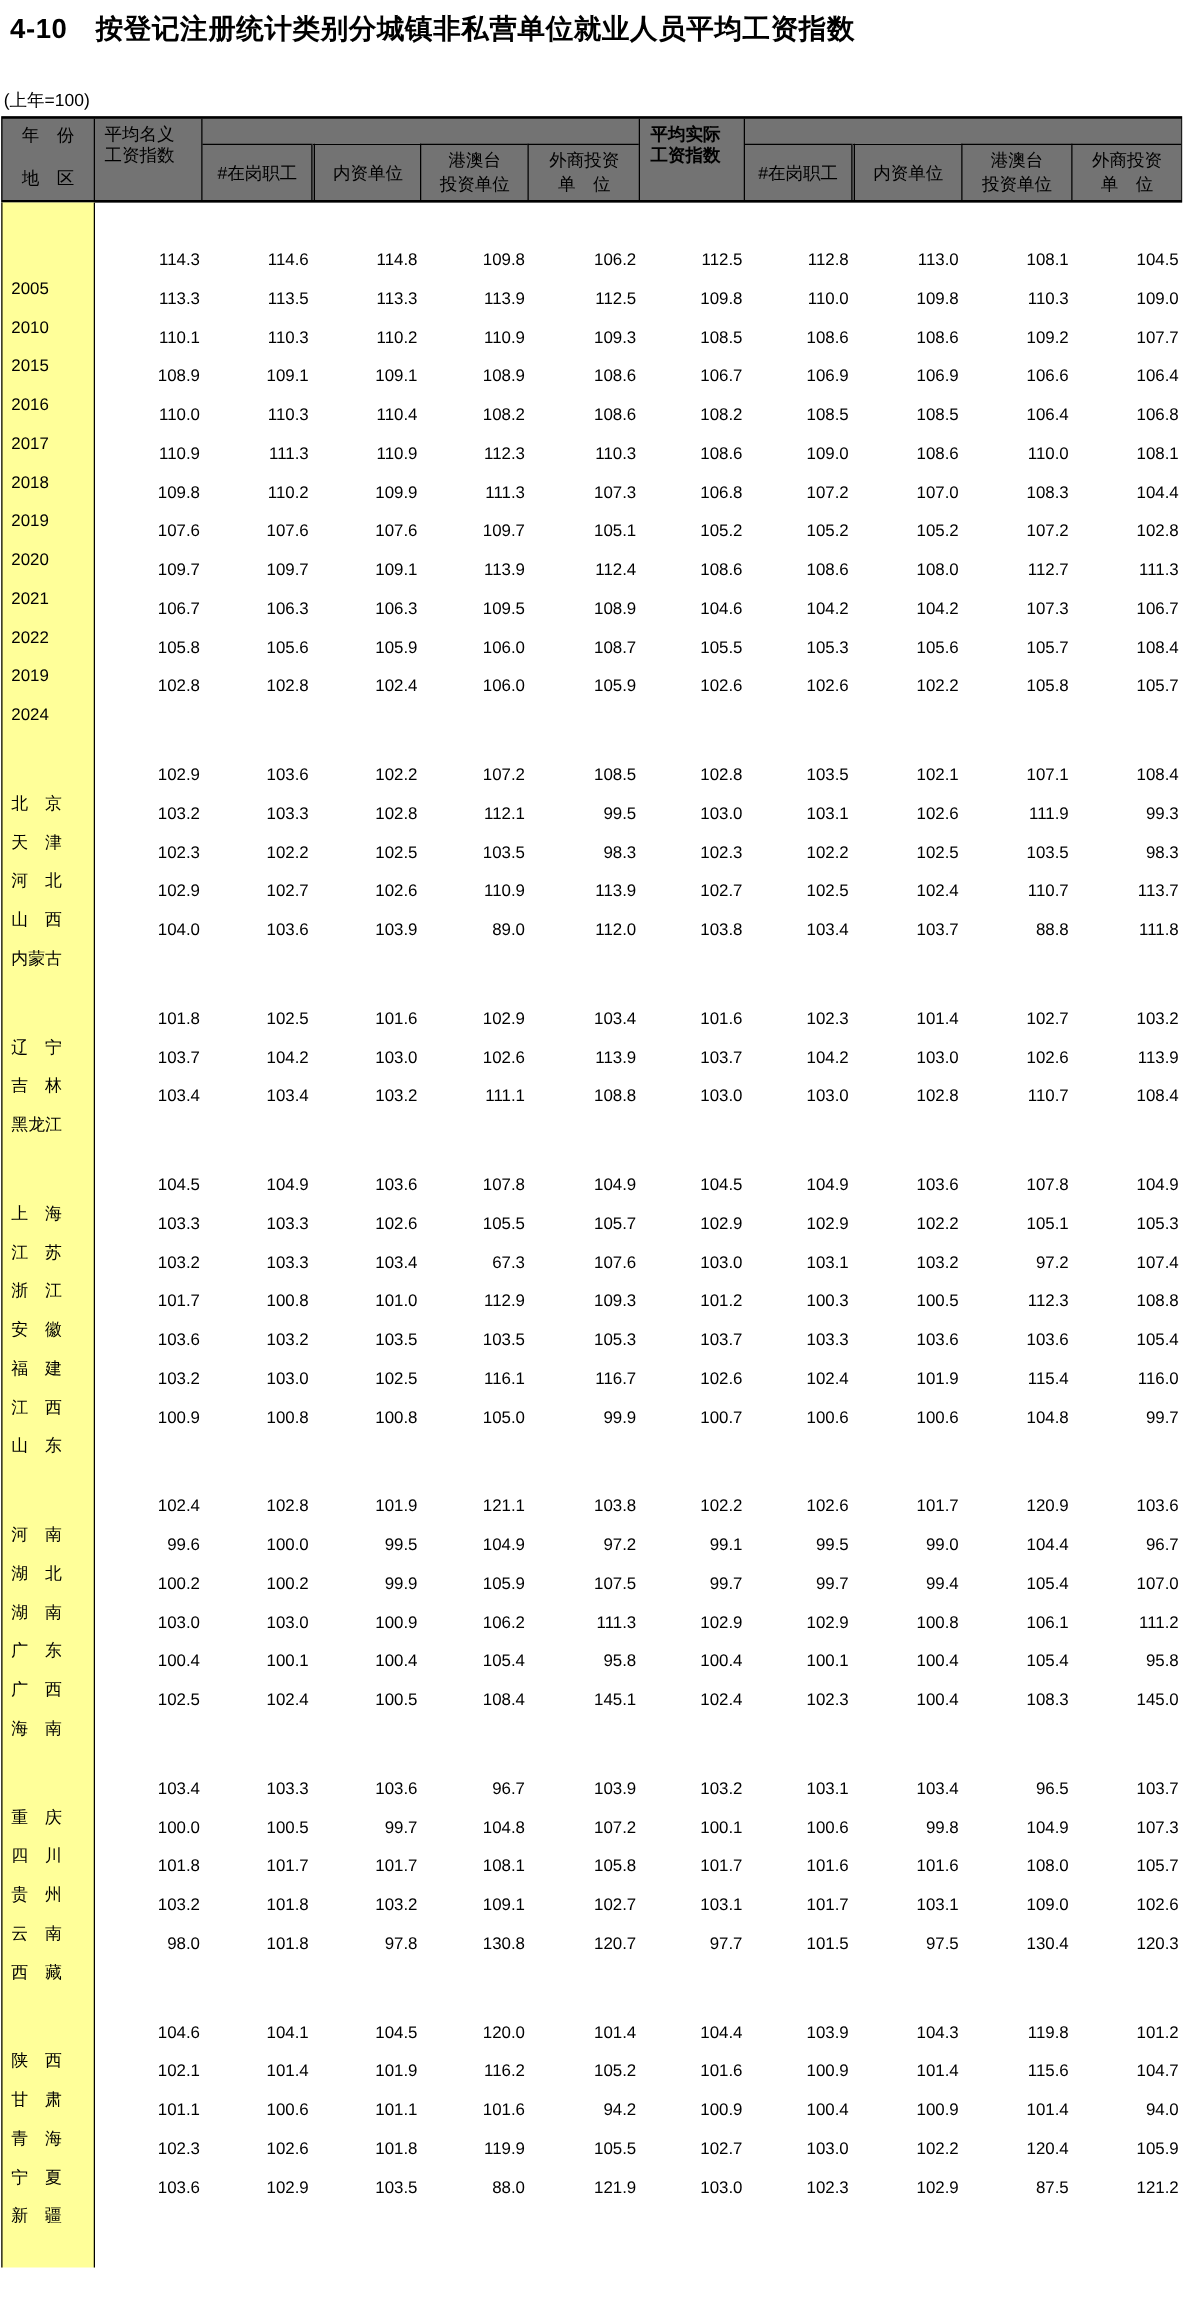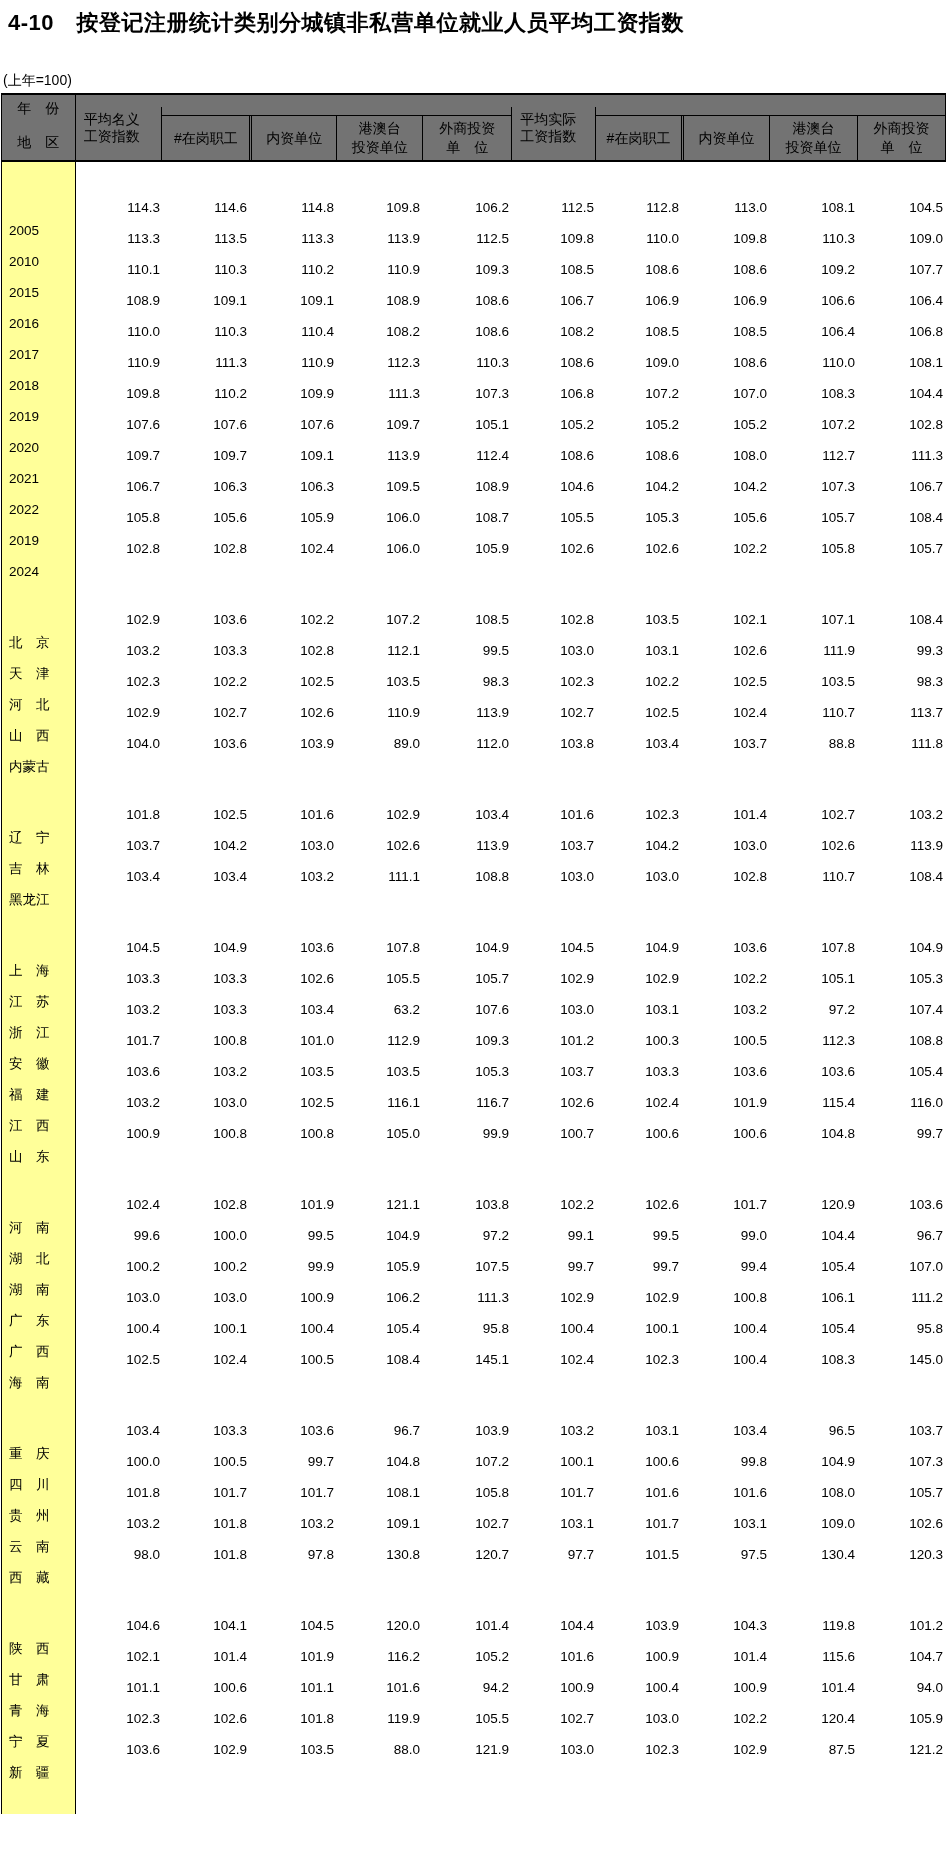--- a/index.html
+++ b/index.html
@@ -18,7 +18,7 @@
           display:flex;flex-direction:column;justify-content:space-between;align-items:center;
           padding:5px 0 8px;font-size:14px;}
   .hgroup{box-sizing:border-box;border-right:1px solid #000;padding:4px 0 0 8px;
-          font-size:14px;line-height:17px;margin-top:12px;}
+          font-size:14px;line-height:17px;}
   .g1{width:87px;}
   .g2{width:85px;border-left:1px solid #000;}
   .hsubs{display:flex;align-items:flex-end;}

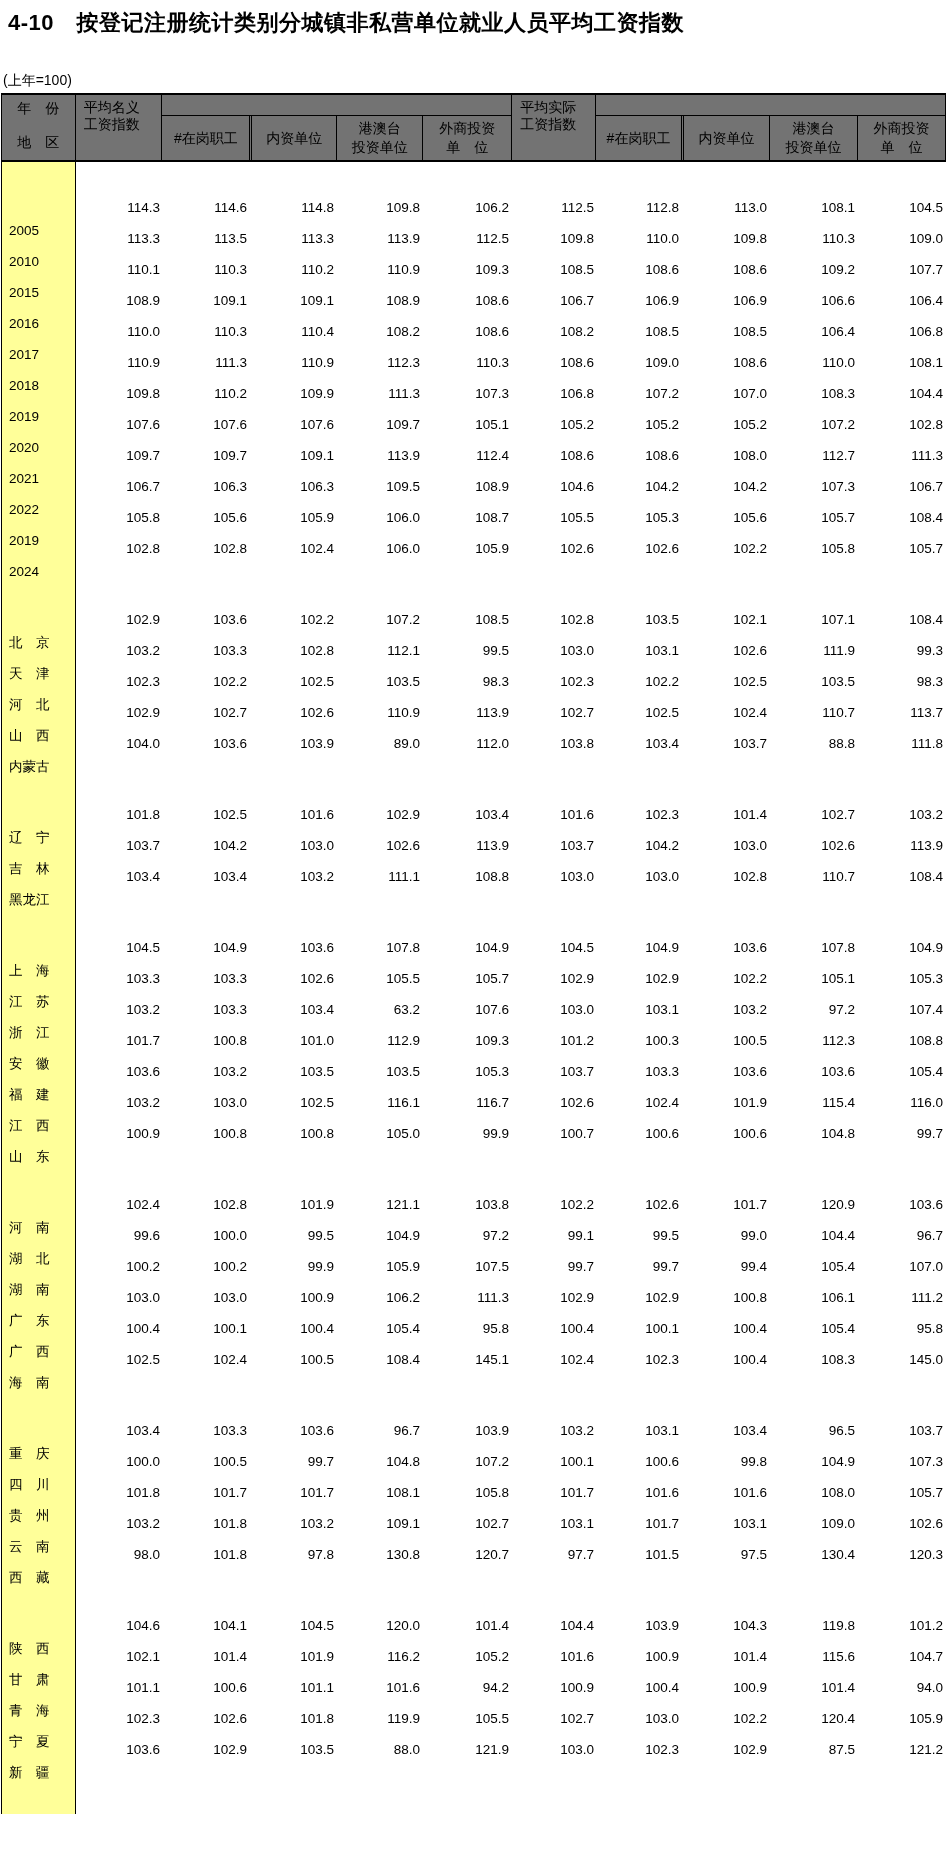--- a/index.html
+++ b/index.html
@@ -20,7 +20,7 @@
   .hgroup{box-sizing:border-box;border-right:1px solid #000;padding:4px 0 0 8px;
           font-size:14px;line-height:17px;}
   .g1{width:87px;}
-  .g2{width:85px;border-left:1px solid #000;}
+  .g2{width:85px;border-left:1px solid #000;font-weight:bold;}
   .hsubs{display:flex;align-items:flex-end;}
   .hsub{height:45px;box-sizing:border-box;border-top:1px solid #000;border-left:1px solid #000;
         display:flex;flex-direction:column;justify-content:center;align-items:center;

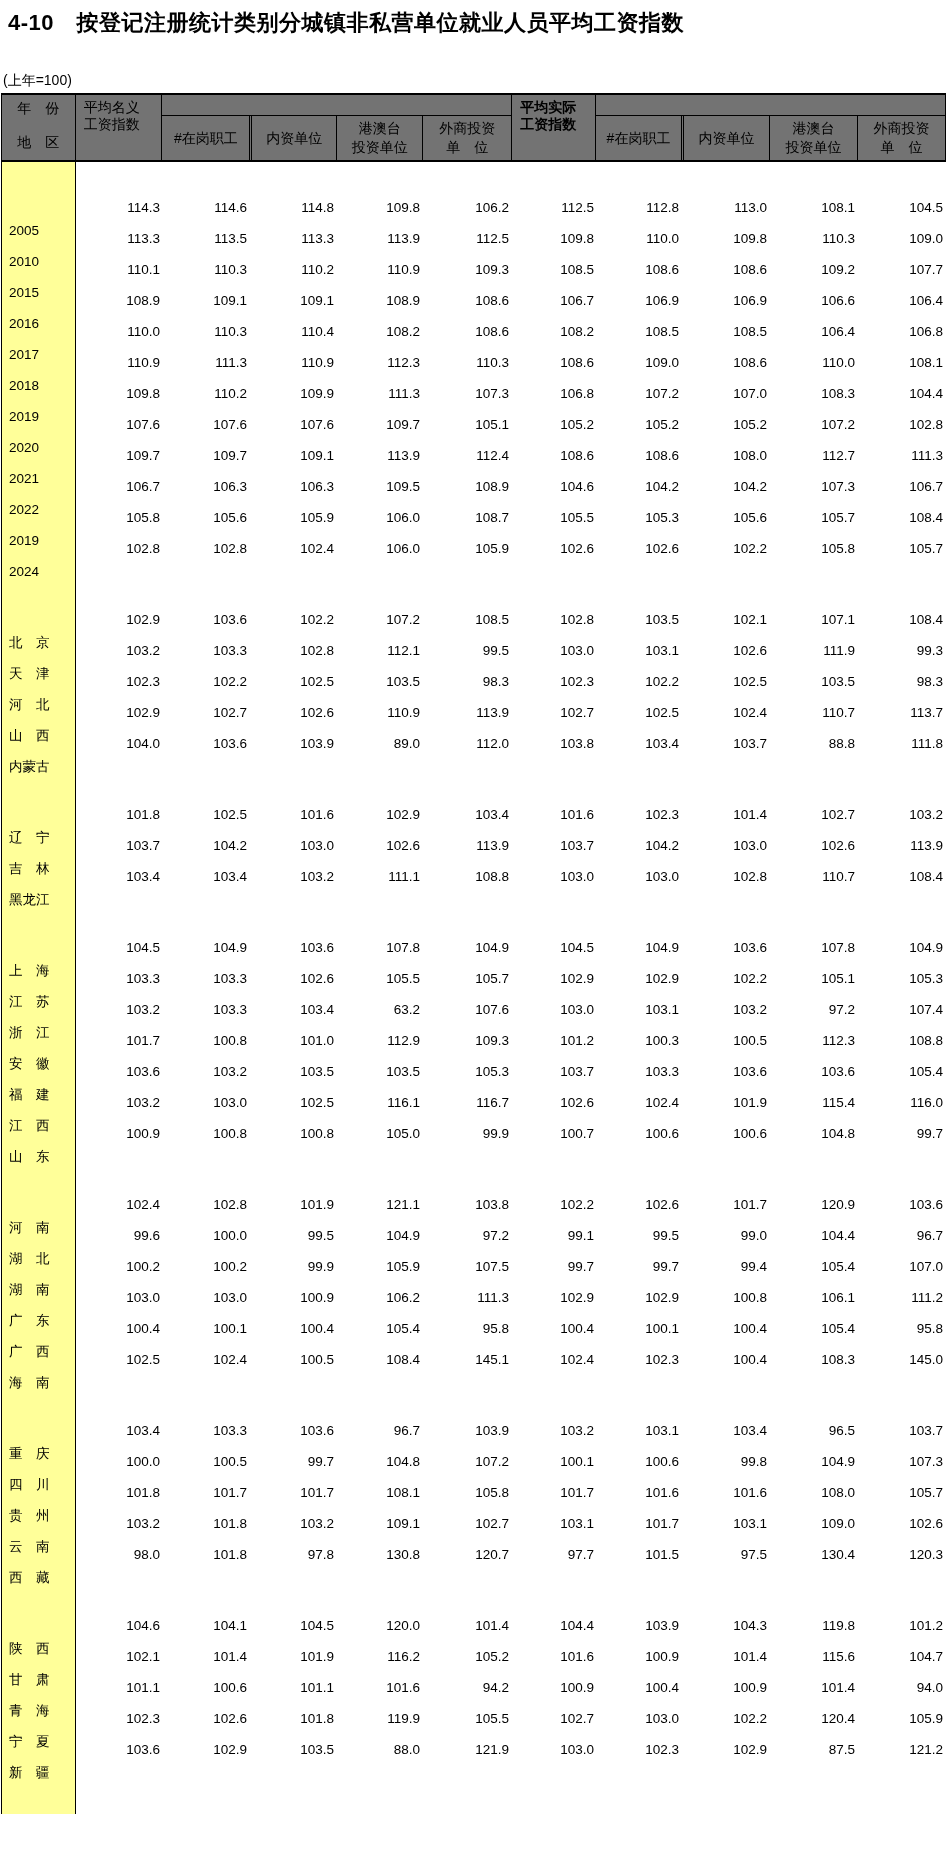--- a/index.html
+++ b/index.html
@@ -396,7 +396,7 @@
           <div class="cell num">103.2</div>
           <div class="cell num">103.3</div>
           <div class="cell num">103.4</div>
-          <div class="cell num">63.2</div>
+          <div class="cell num">67.3</div>
           <div class="cell num">107.6</div>
           <div class="cell num">103.0</div>
           <div class="cell num">103.1</div>

